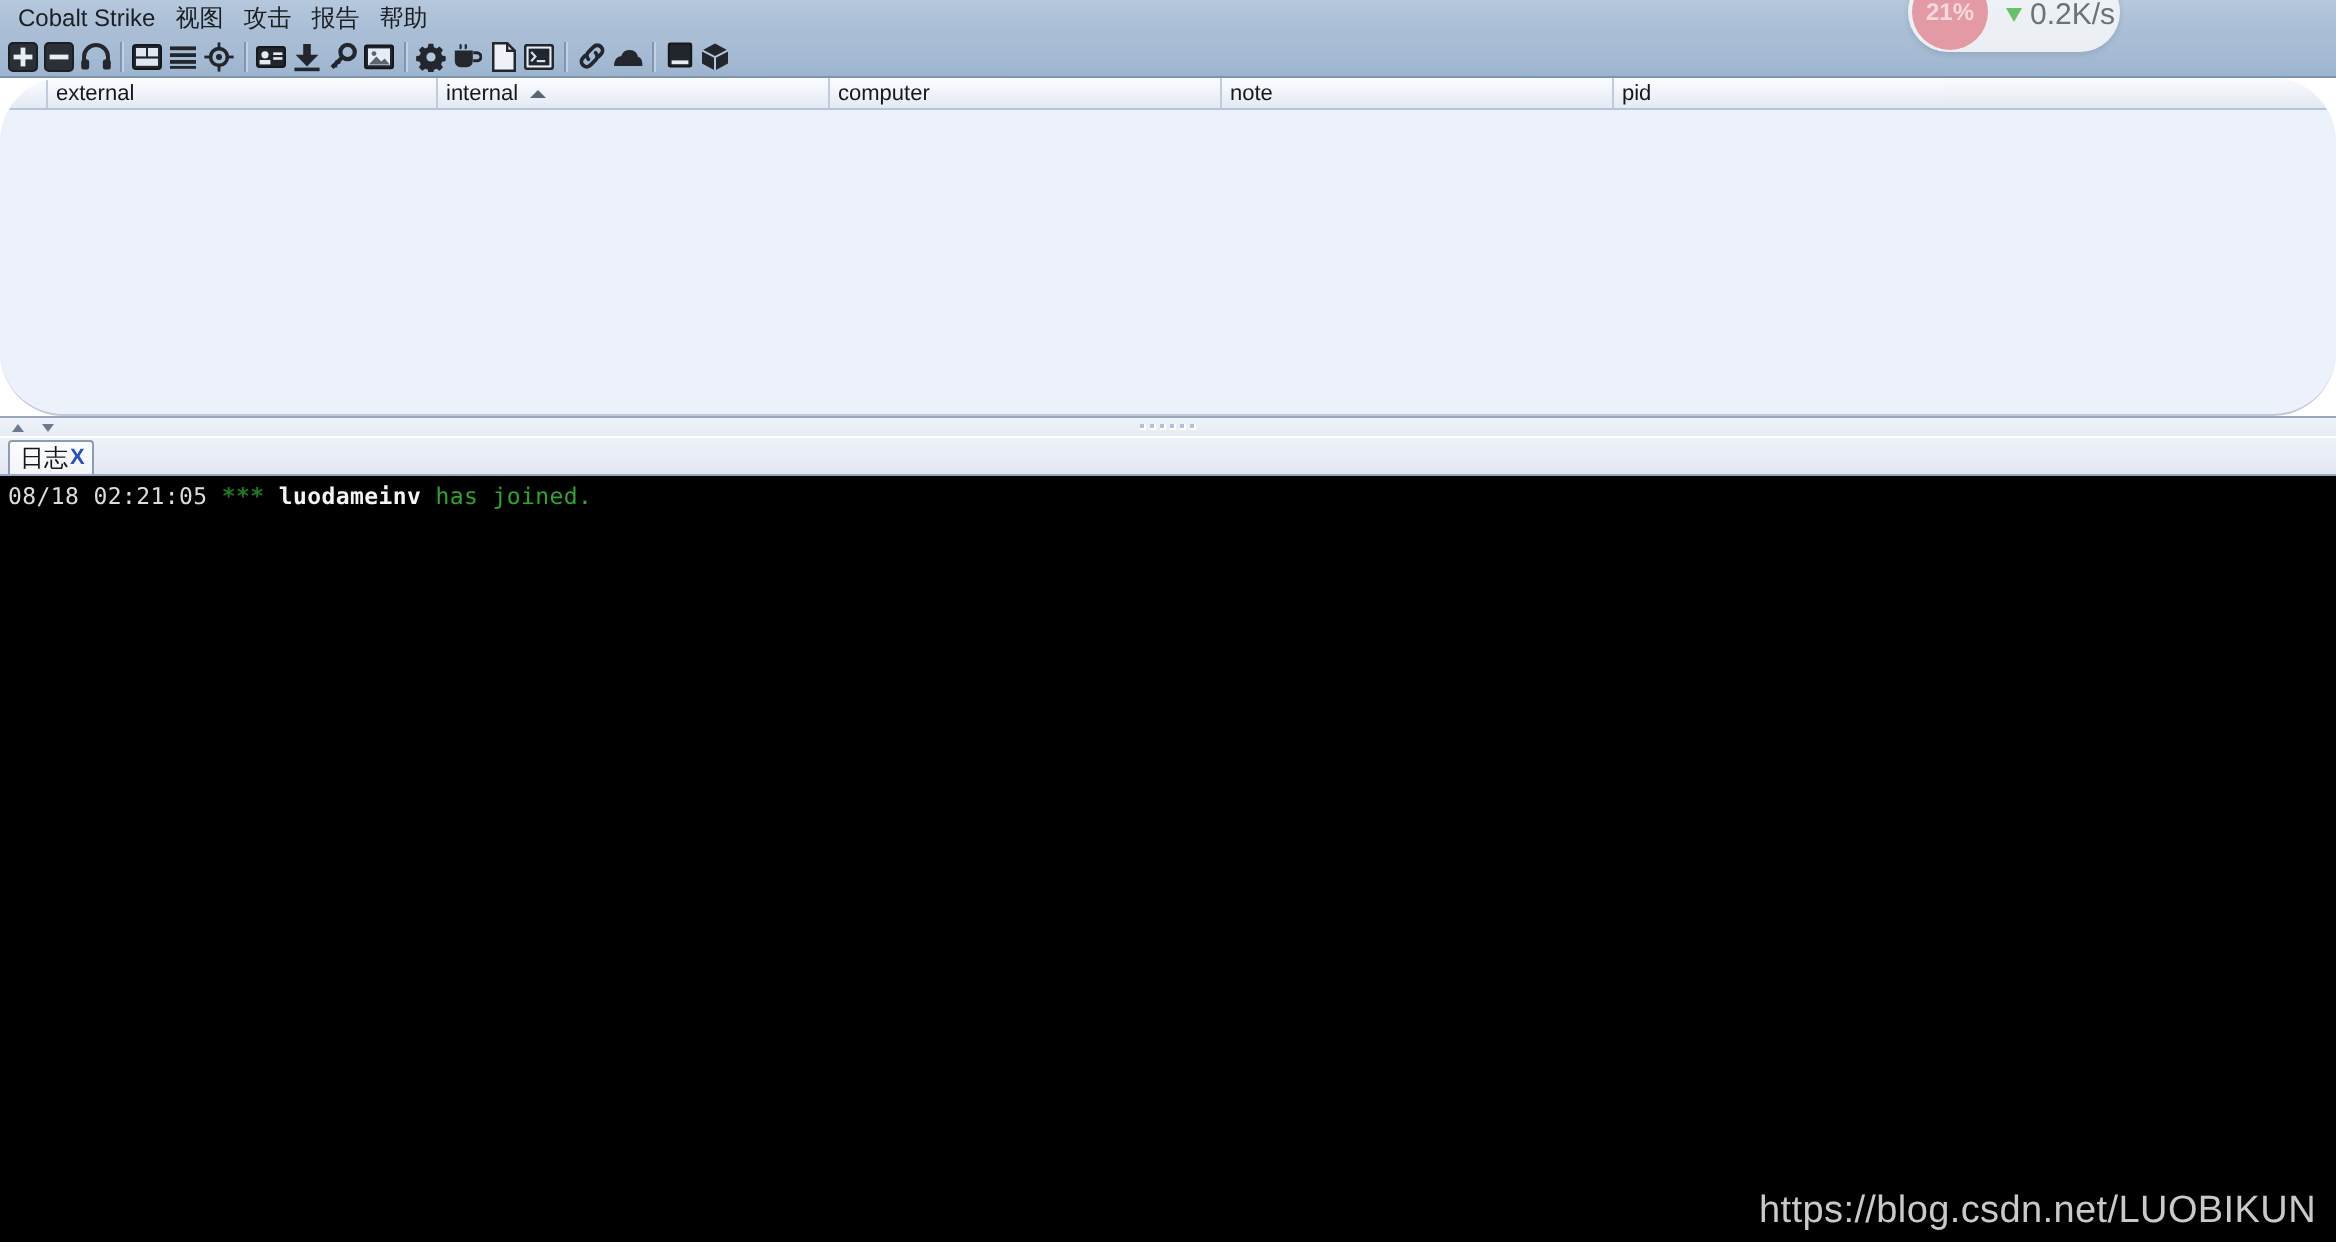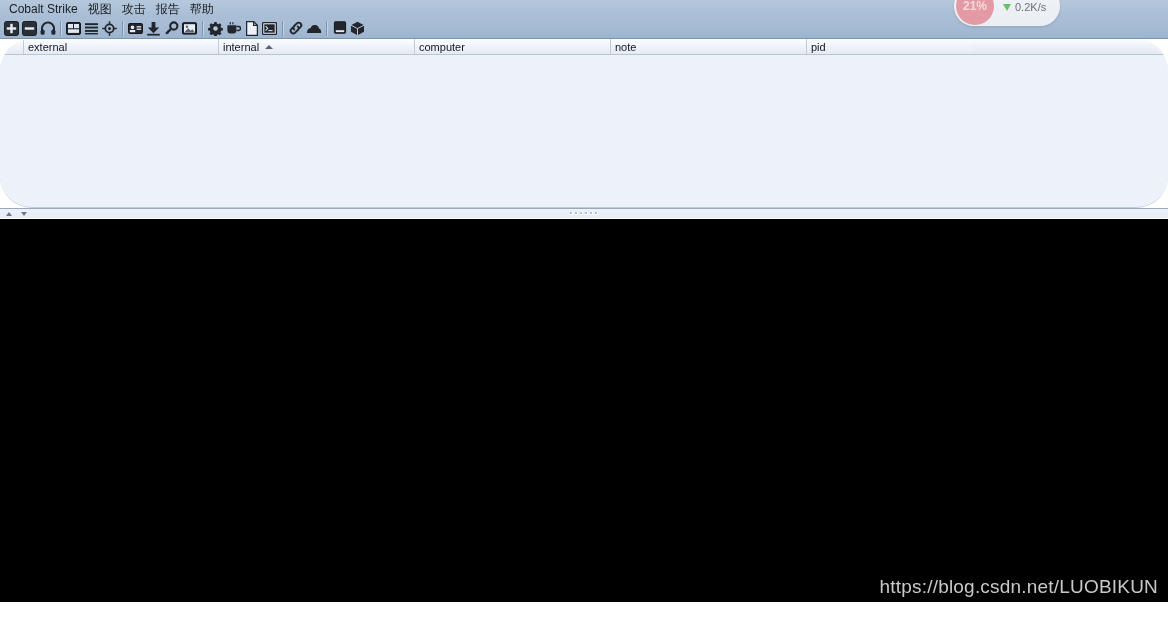--- a/index.html
+++ b/index.html
@@ -280,7 +280,7 @@
     border-top: 7px solid #68c168;
   }
   .speed-text {
-    font-size: 11px;
+    font-size: 15px;
     color: #6b7278;
     white-space: nowrap;
   }

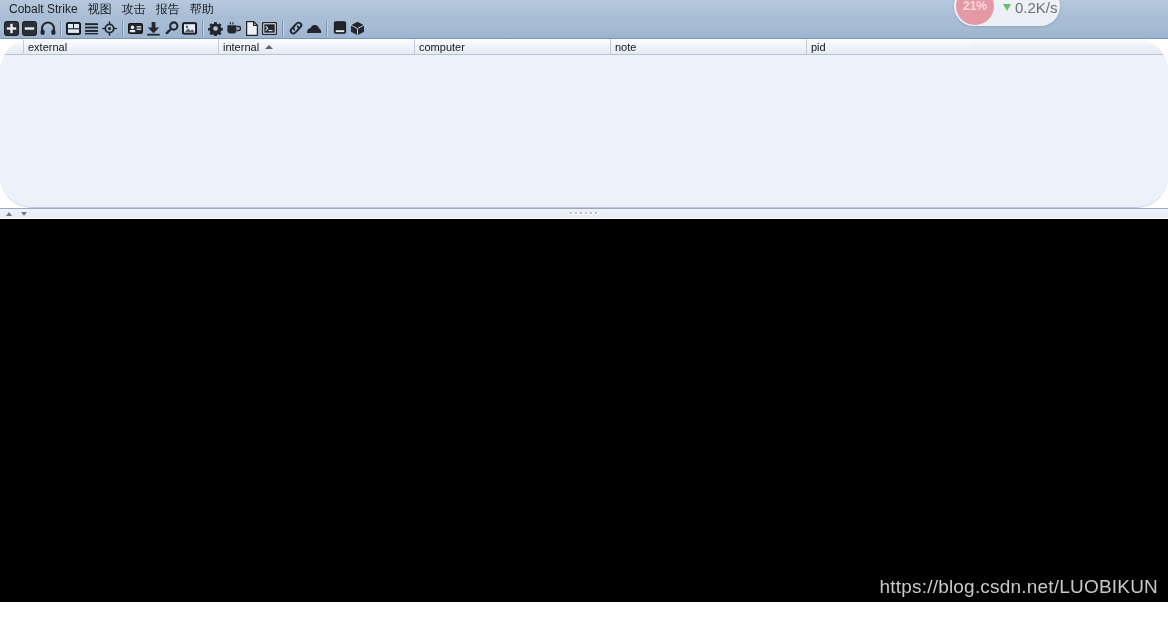--- a/index.html
+++ b/index.html
@@ -543,6 +543,12 @@
     </div>
   </div>
 
+  <div class="tabstrip">
+    <div class="tab">
+      <span class="tab-label">日志</span>
+      <span class="tab-close">X</span>
+    </div>
+  </div>
 
   <div class="console">
 

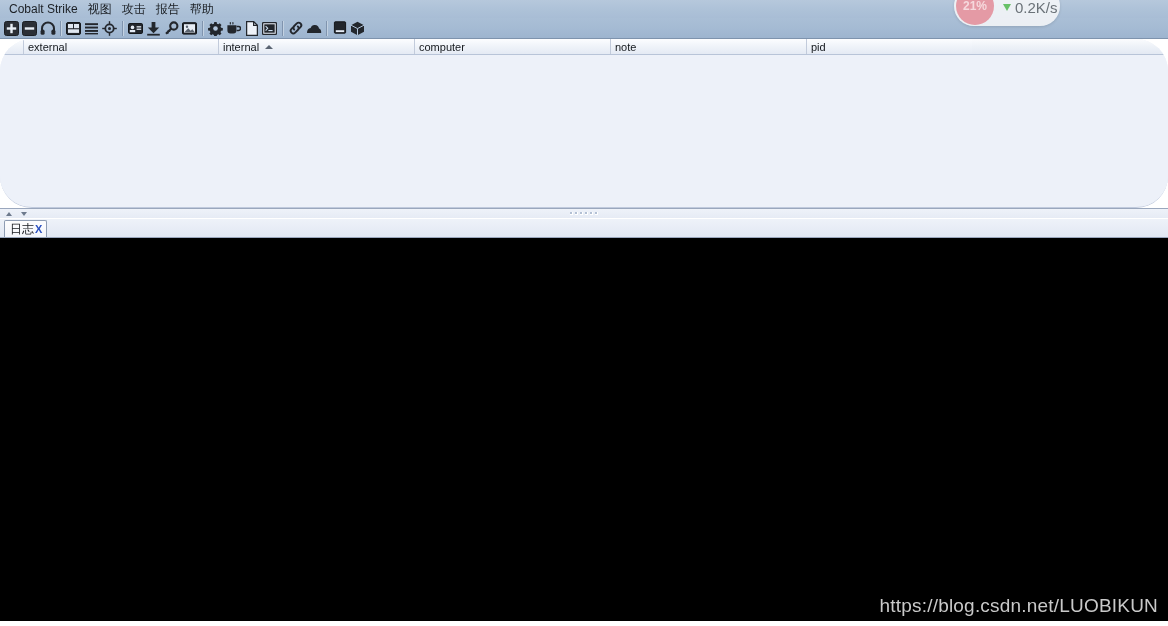--- a/index.html
+++ b/index.html
@@ -551,6 +551,7 @@
   </div>
 
   <div class="console">
+    <div class="log-line"><span class="c-ts">08/18 02:21:05</span><span class="c-ts"> </span><span class="c-star">***</span><span class="c-ts"> </span><span class="c-nick">luodameinv</span><span class="c-ts"> </span><span class="c-msg">has joined.</span></div>
 
     <div class="watermark">https://blog.csdn.net/LUOBIKUN</div>
   </div>

